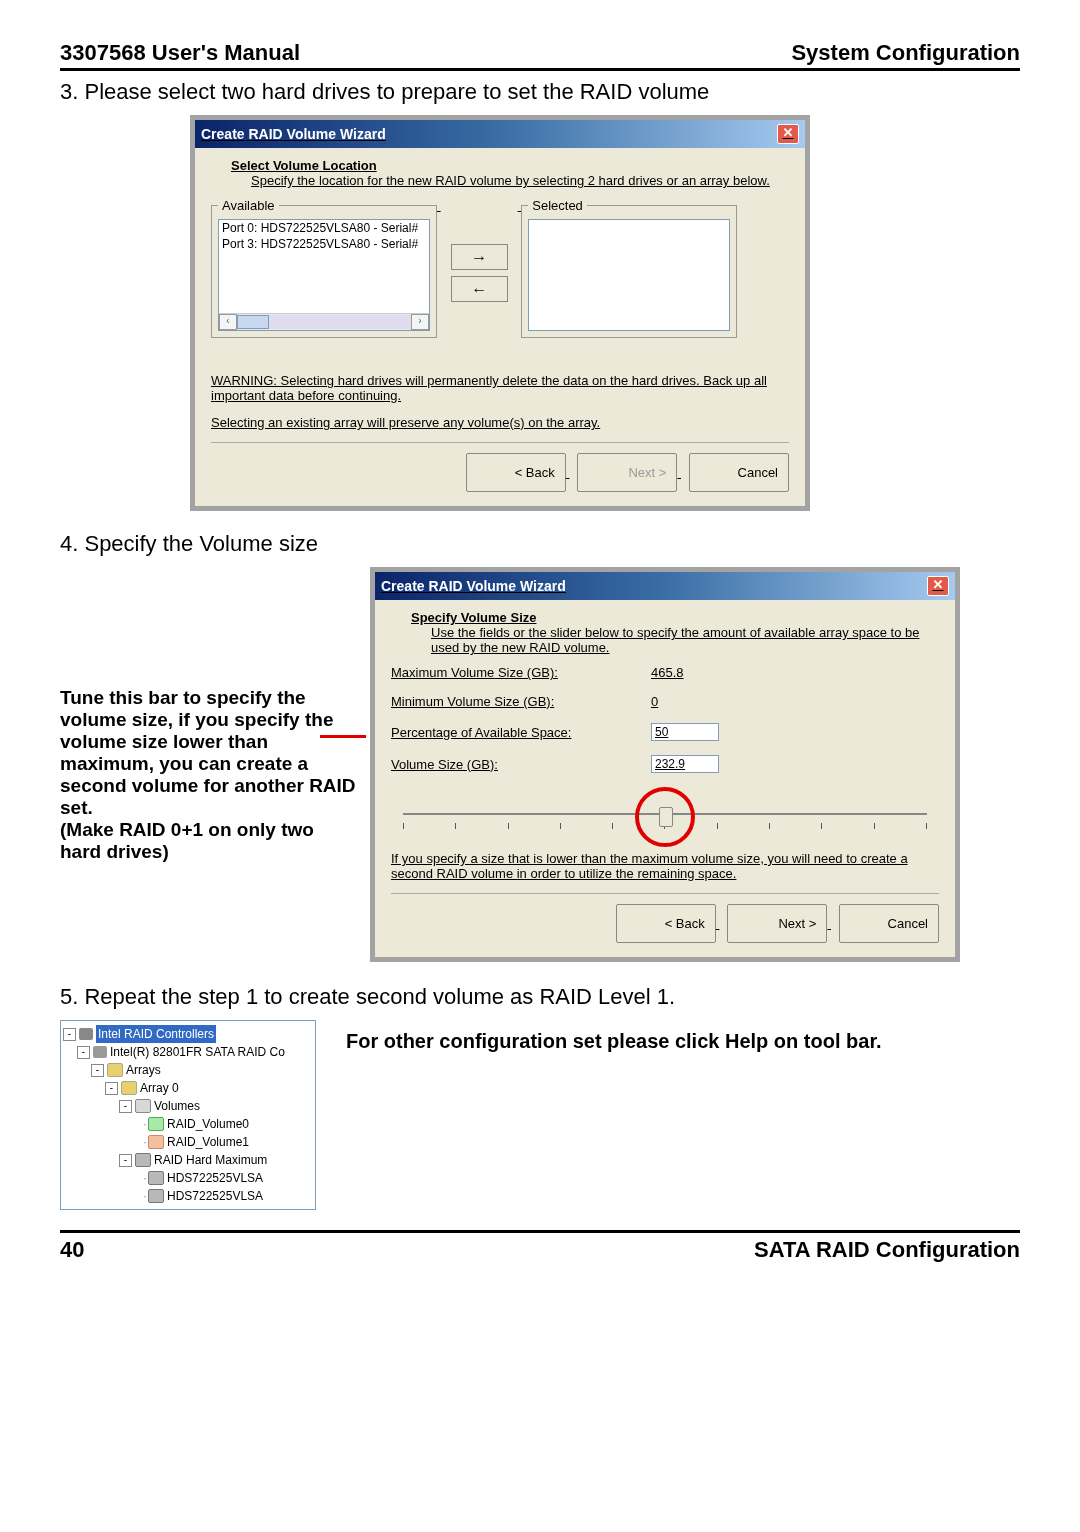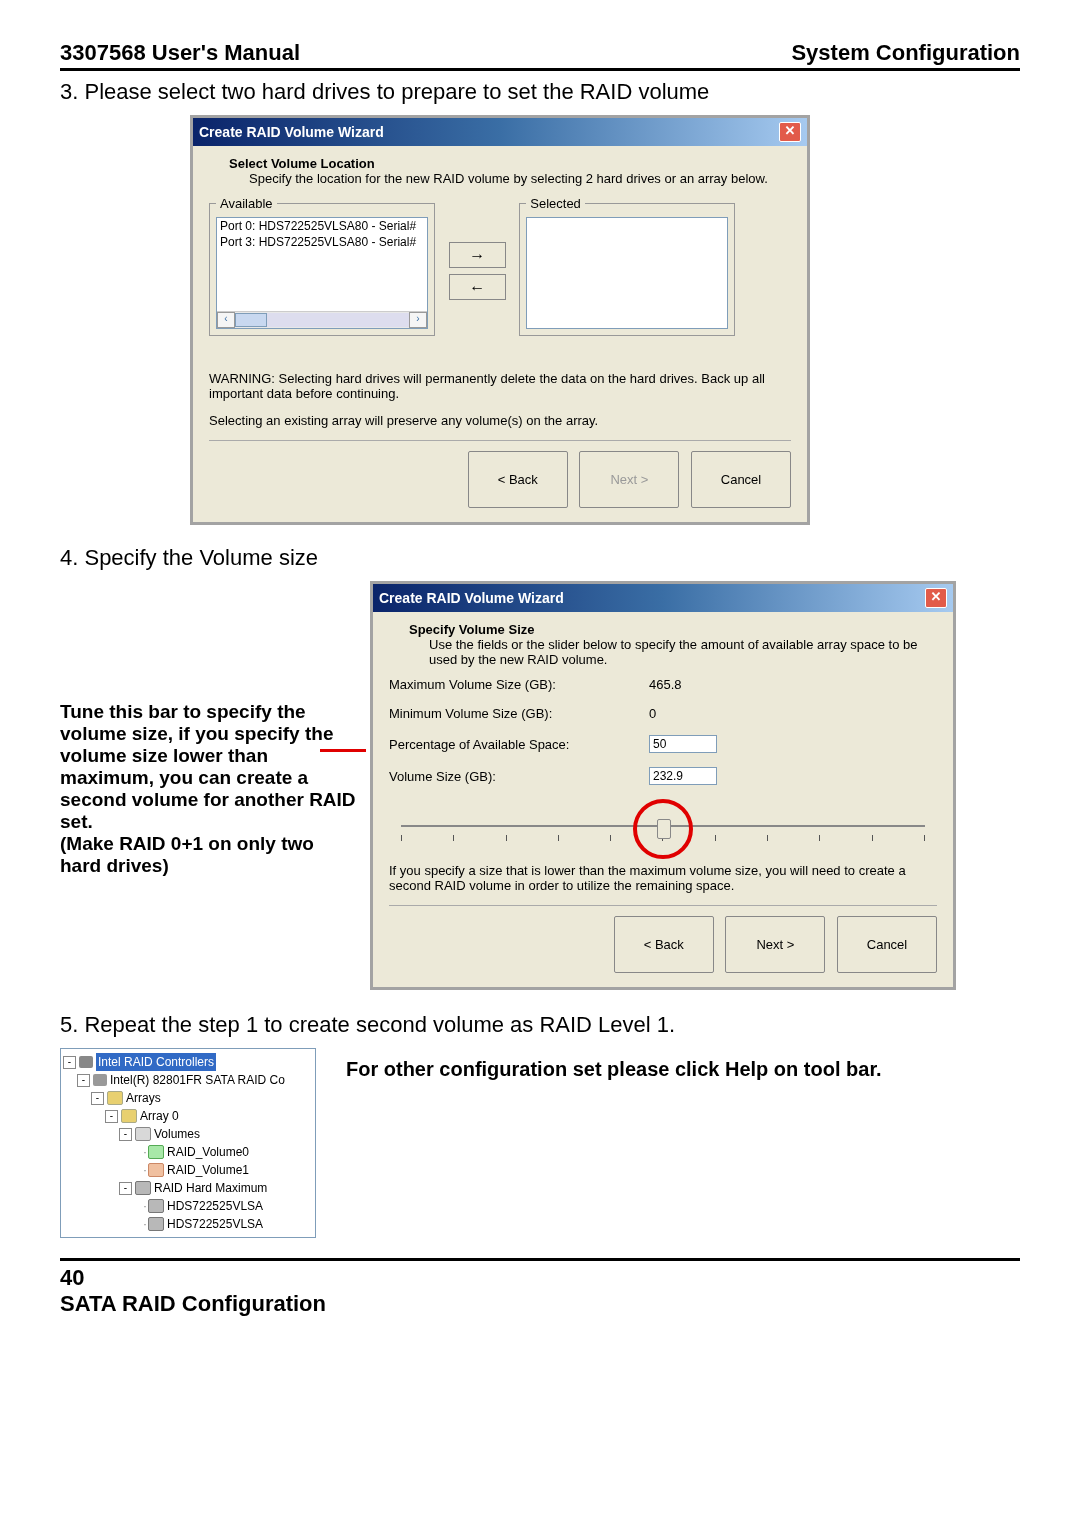--- a/index.html
+++ b/index.html
@@ -33,10 +33,11 @@
   }
   .wizard {
     background: #ece9d8;
-    border: 3px solid #a3a3a3;
+    border: 5px solid #a3a3a3;
     font-family: Tahoma, Arial, sans-serif;
     font-size: 13px;
     color: #000;
+    text-decoration: underline;
   }
   .wizard-title {
     display: flex;

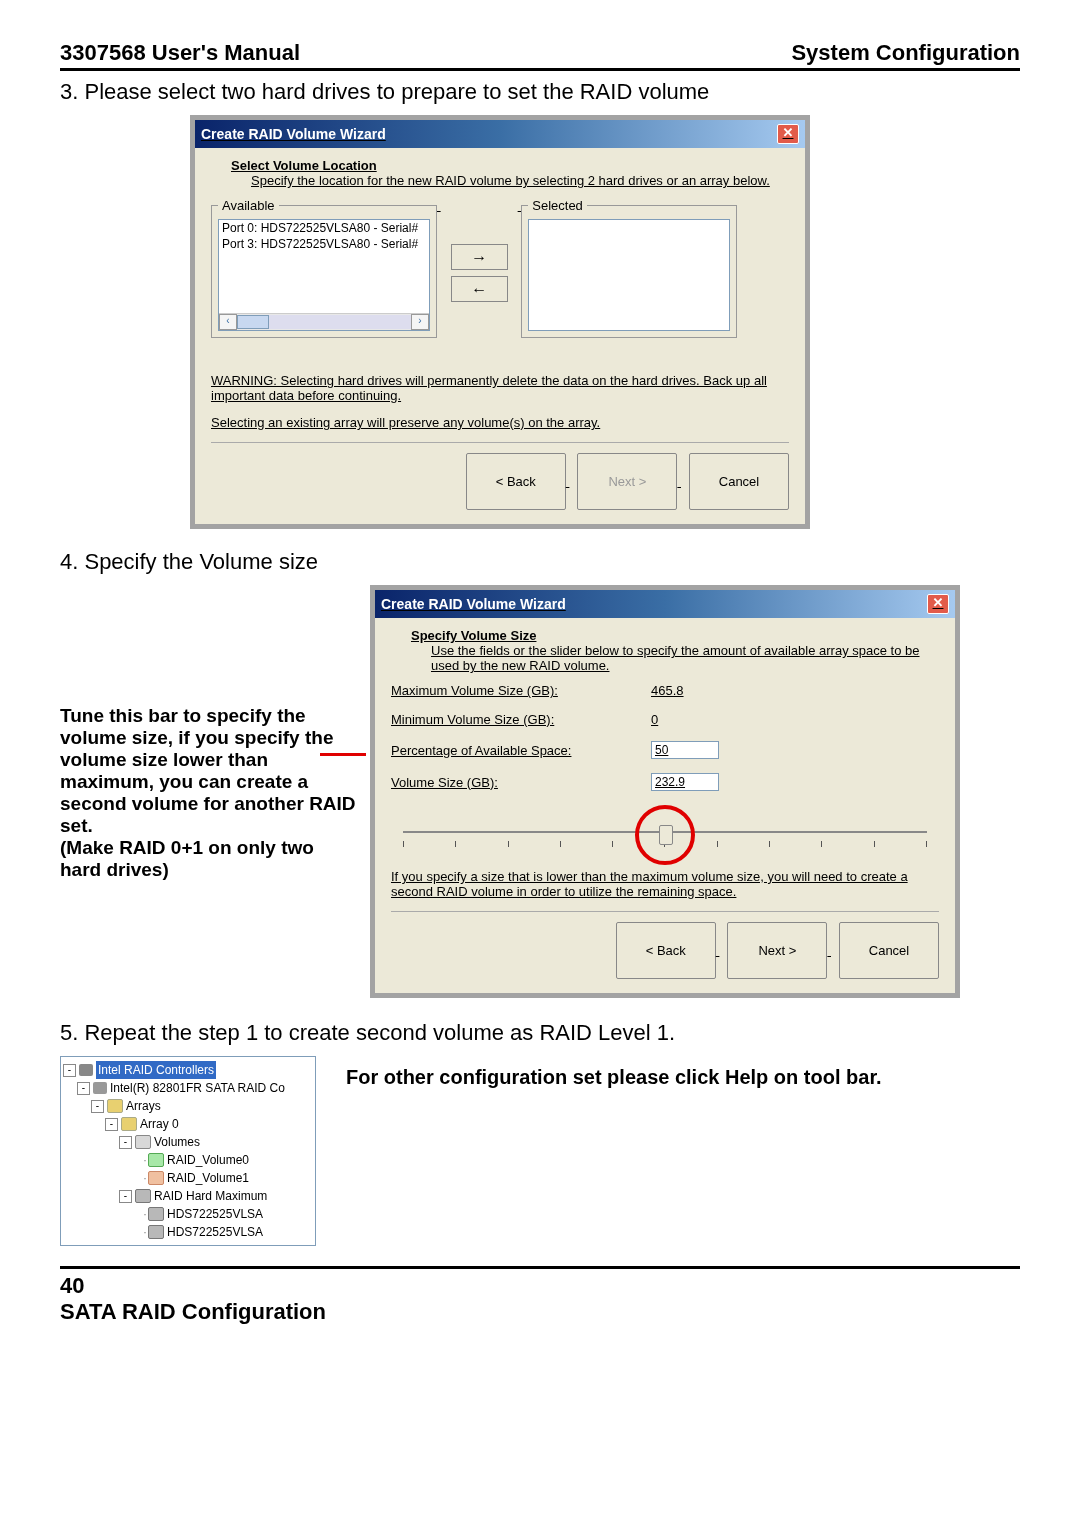--- a/index.html
+++ b/index.html
@@ -162,13 +162,12 @@
   .wiz-btn {
     display: inline-block;
     min-width: 78px;
-    padding: 20px 10px;
+    padding: 11px 10px;
     background: #ece9d8;
     border: 1px solid #888;
     border-radius: 2px;
     margin-left: 8px;
     font-size: 13px;
-    text-align: center;
   }
   .wiz-btn.disabled {
     color: #999;

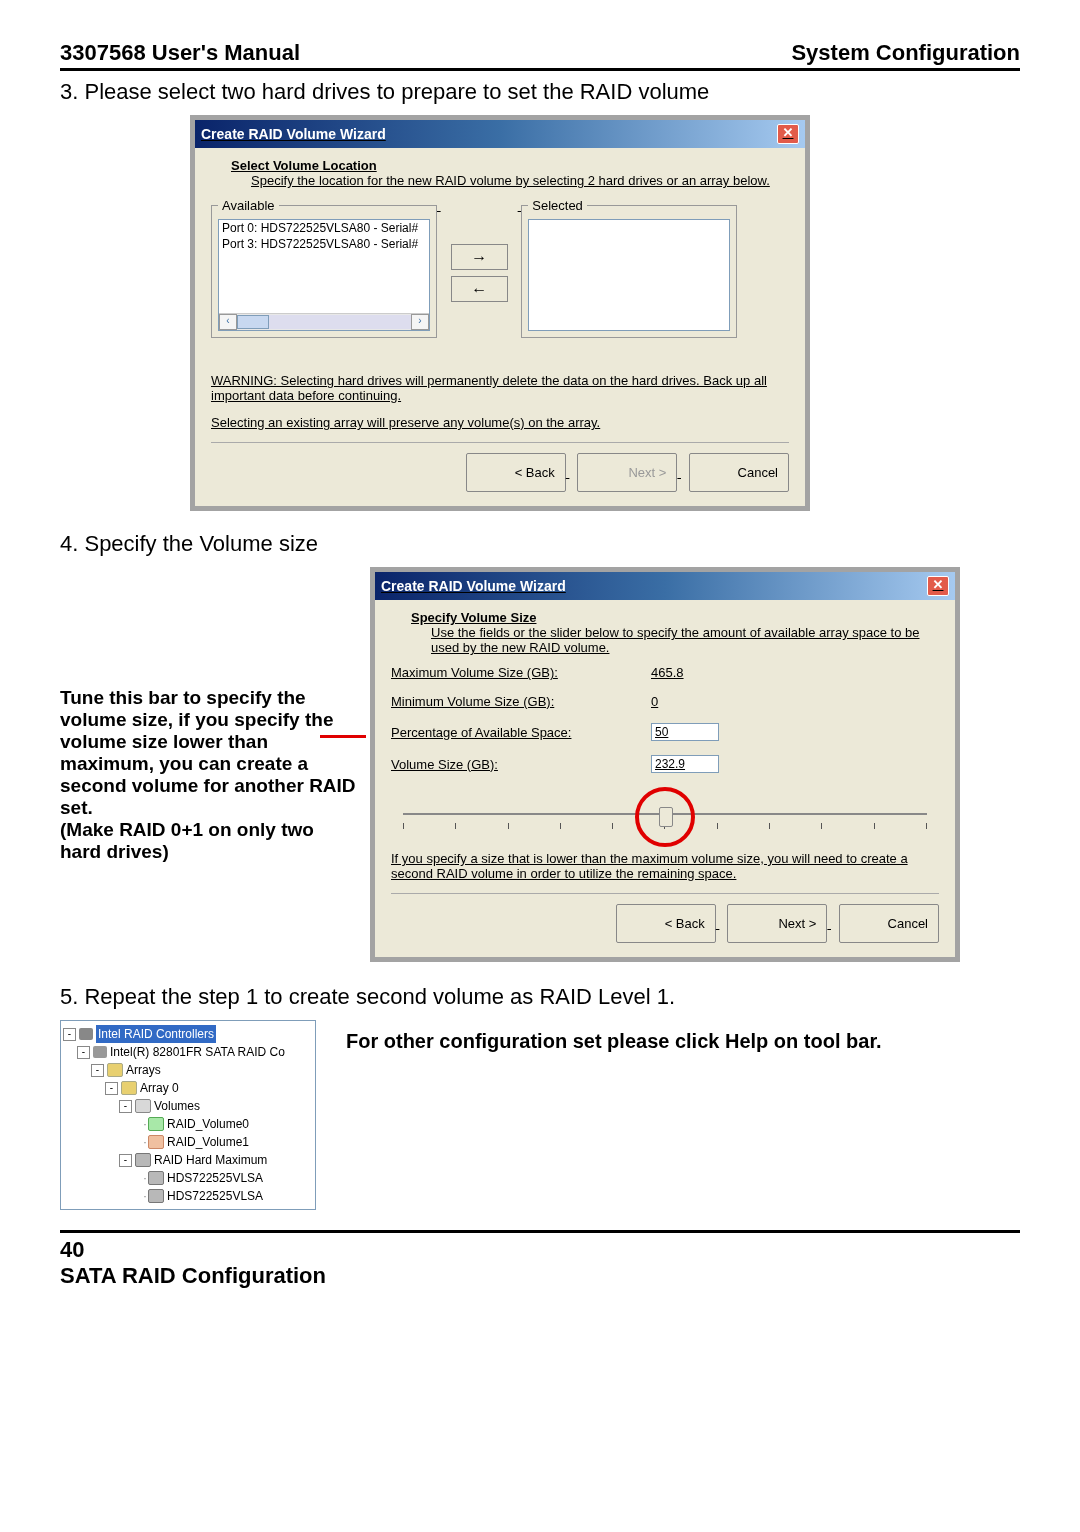--- a/index.html
+++ b/index.html
@@ -323,7 +323,6 @@
     border-top: 3px solid #000;
     padding-top: 4px;
     margin-top: 20px;
-    flex-direction: column;
   }
   .third-row {
     display: flex;

